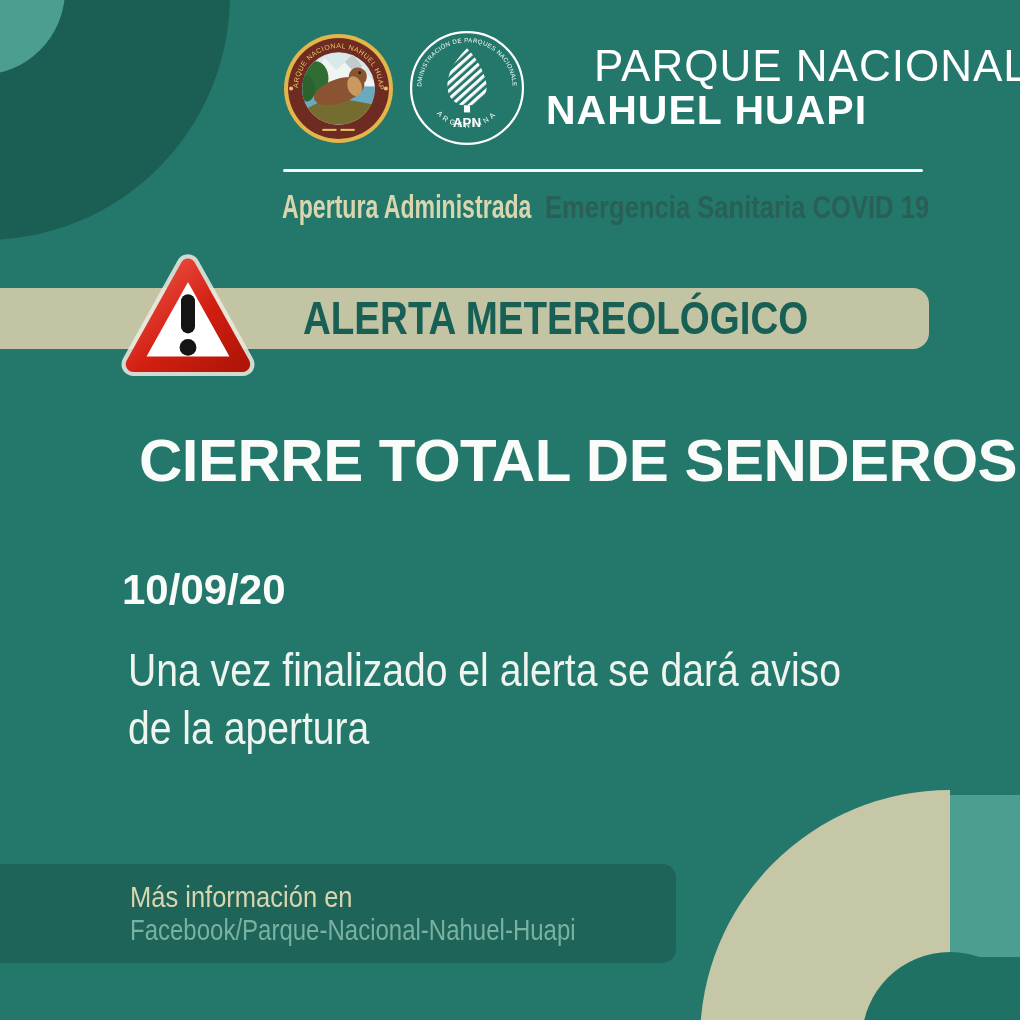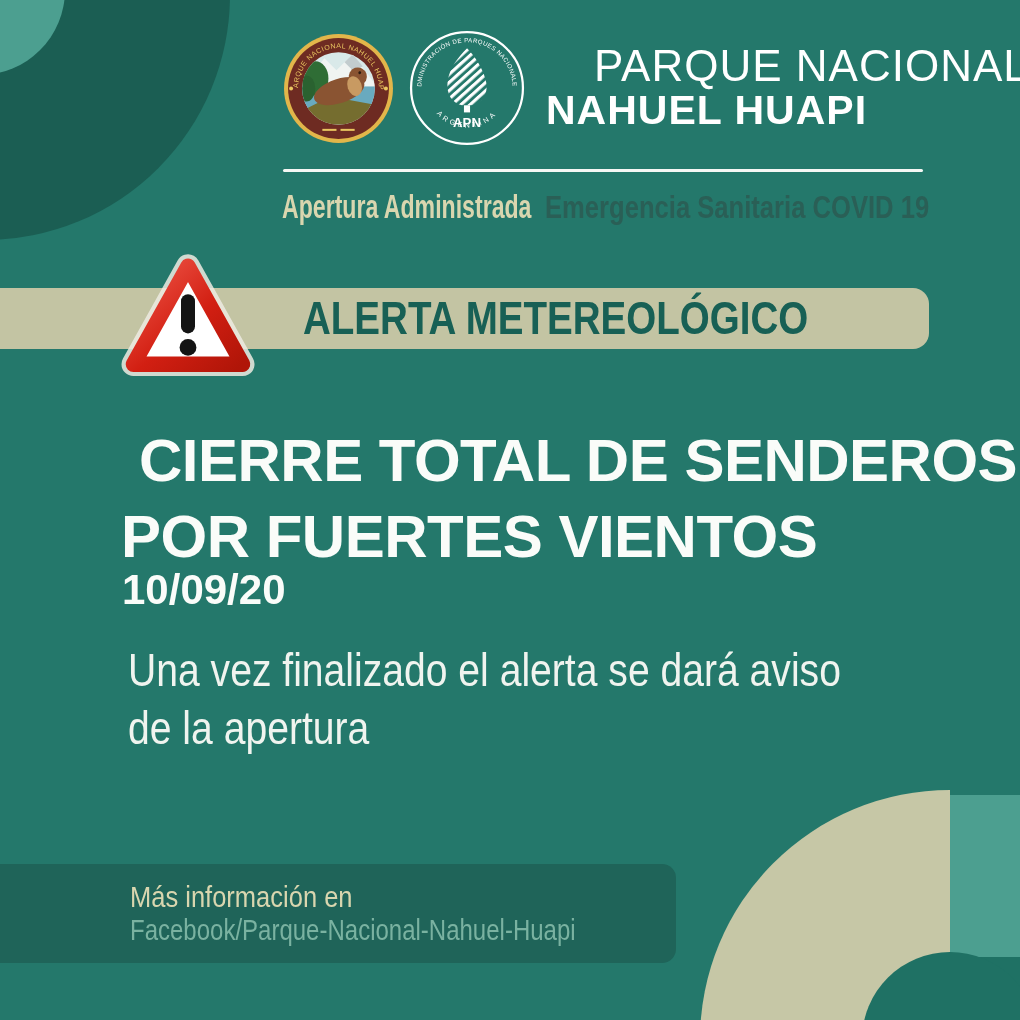--- a/index.html
+++ b/index.html
@@ -123,7 +123,6 @@
   </svg>
 
   <div class="txt title1">CIERRE TOTAL DE SENDEROS</div>
-  <div class="txt title2">POR FUERTES VIENTOS</div>
   <div class="txt date">10/09/20</div>
   <div class="txt body1">Una vez finalizado el alerta se dará aviso</div>
   <div class="txt body2">de la apertura</div>

